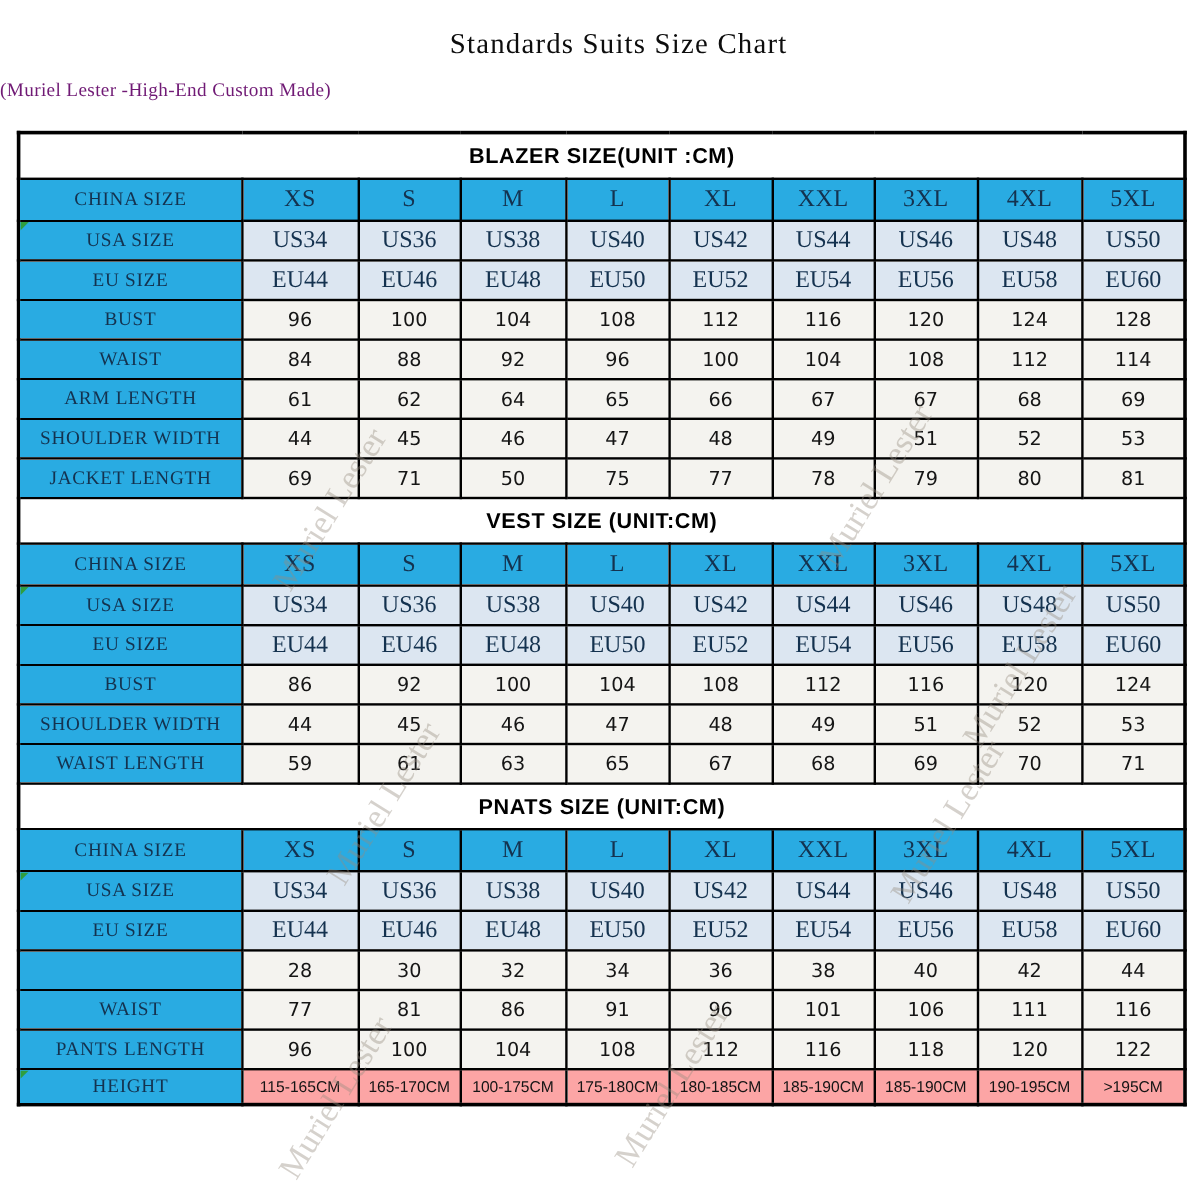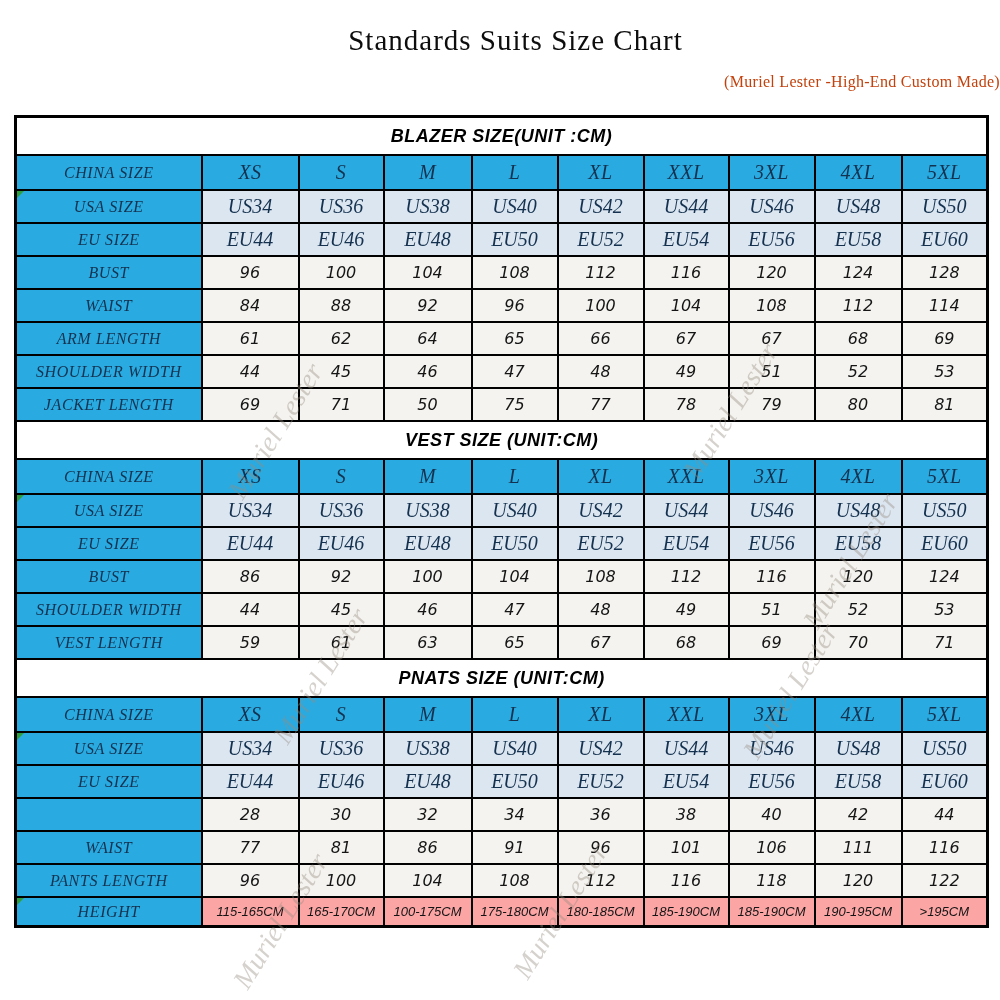--- a/index.html
+++ b/index.html
@@ -21,7 +21,7 @@
     margin:24px 0 0 0;
     text-align:center;
     font-family:"Liberation Serif",serif;
-    font-size:29px;
+    font-size:24px;
     font-weight:400;
     letter-spacing:1px;
     color:#0d0d0d;

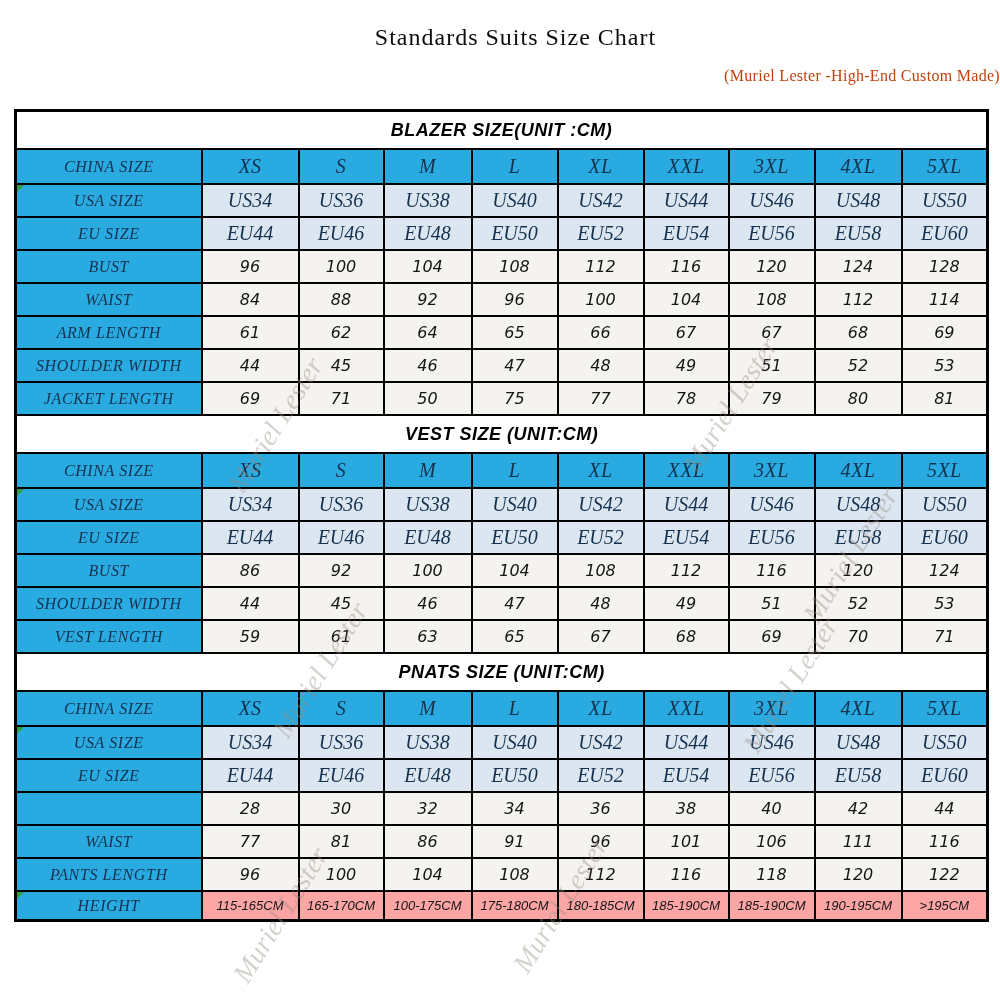--- a/index.html
+++ b/index.html
@@ -29,10 +29,10 @@
   }
   .subtitle{
     margin-top:16px;
-    text-align:right;
+    text-align:left;
     font-family:"Liberation Serif",serif;
     font-size:16px;
-    color:#c2410c;
+    color:#701a75;
     letter-spacing:0.3px;
   }
   .table-wrap{

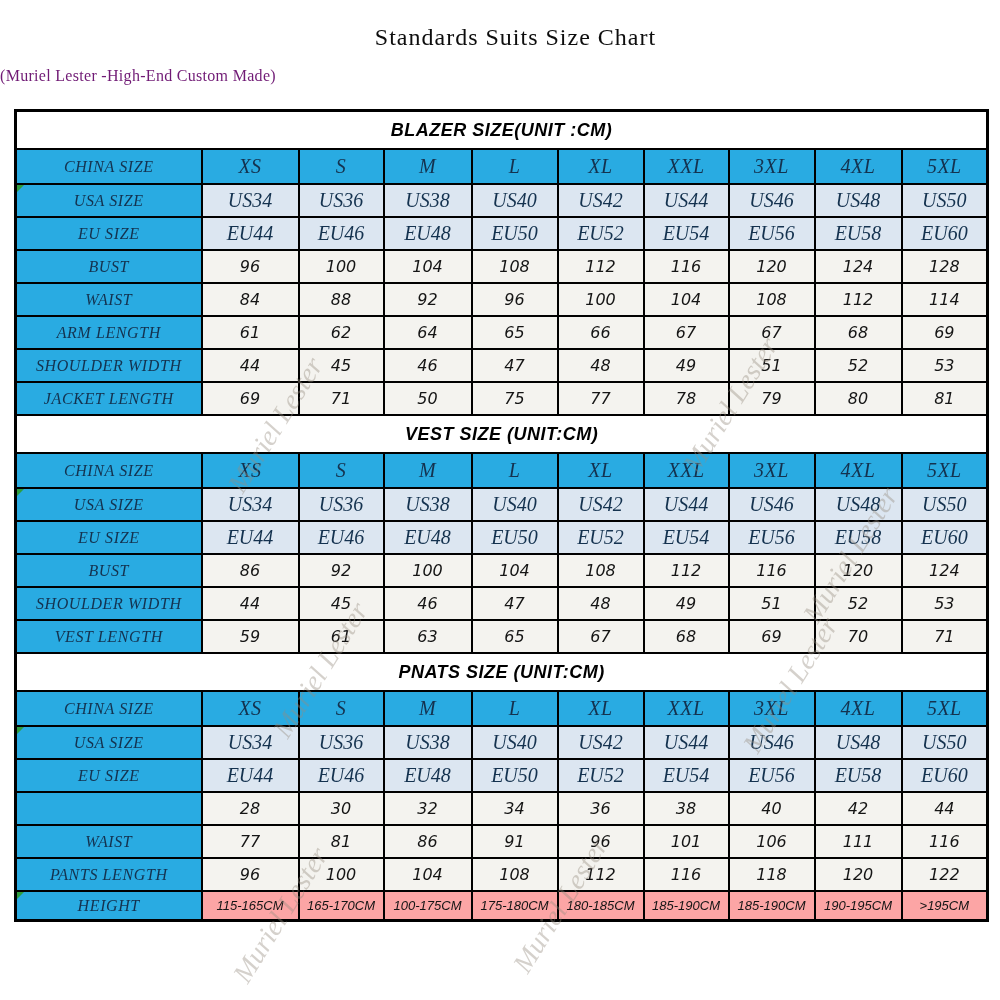--- a/index.html
+++ b/index.html
@@ -39,7 +39,6 @@
     position:relative;
     margin:24px auto 0 auto;
     width:972px;
-    font-style:italic;
   }
   table.size-table{
     border-collapse:collapse;

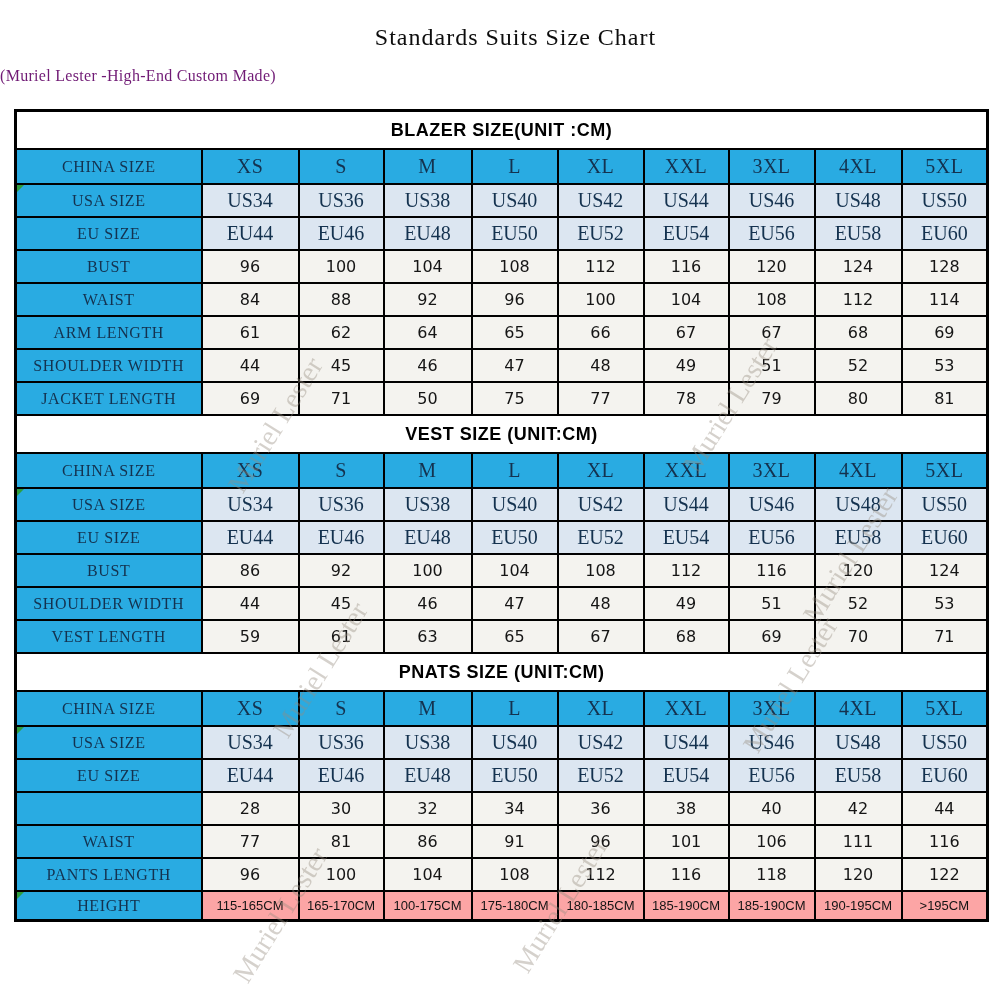--- a/index.html
+++ b/index.html
@@ -307,7 +307,7 @@
             <td class="val">53</td>
           </tr>
           <tr class="kind-num">
-            <td class="lab">VEST LENGTH</td>
+            <td class="lab">WAIST LENGTH</td>
             <td class="val">59</td>
             <td class="val">61</td>
             <td class="val">63</td>

